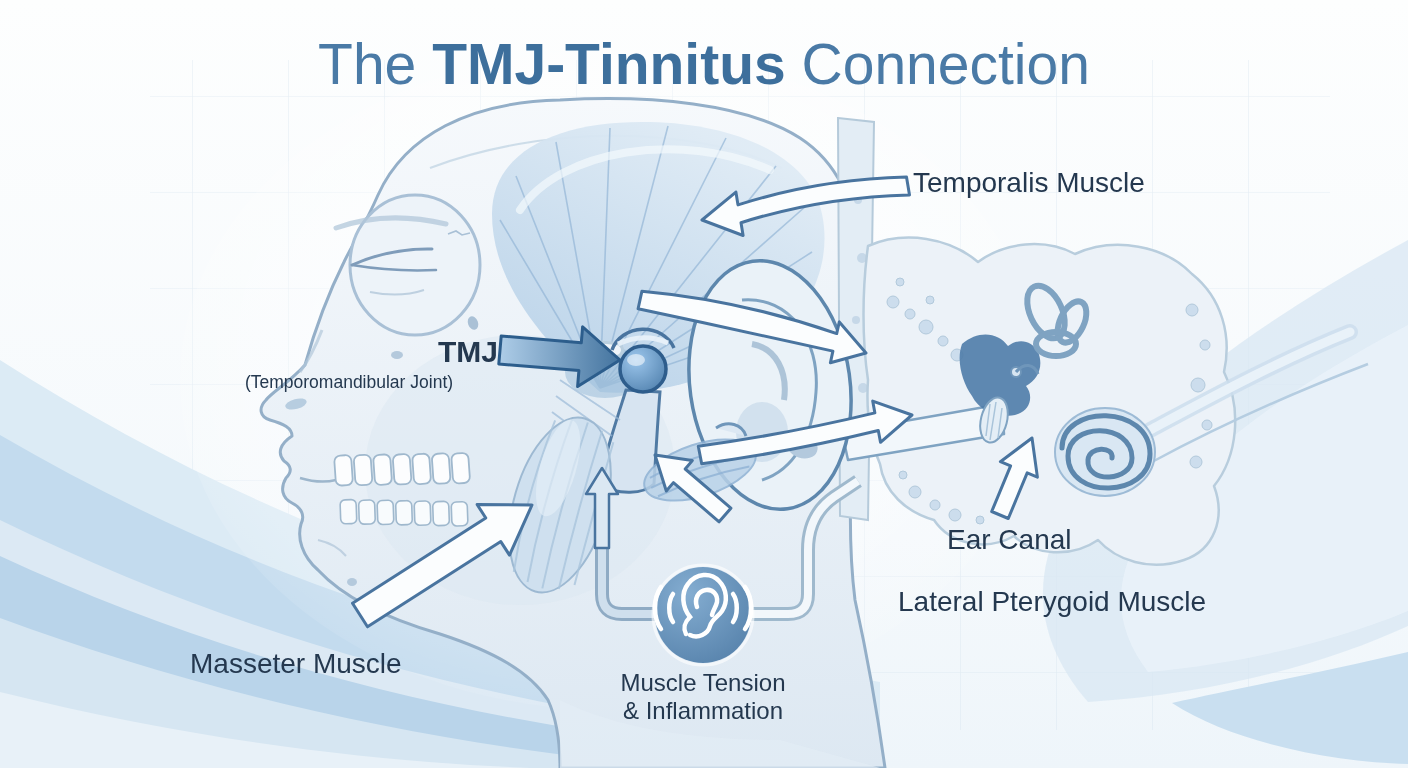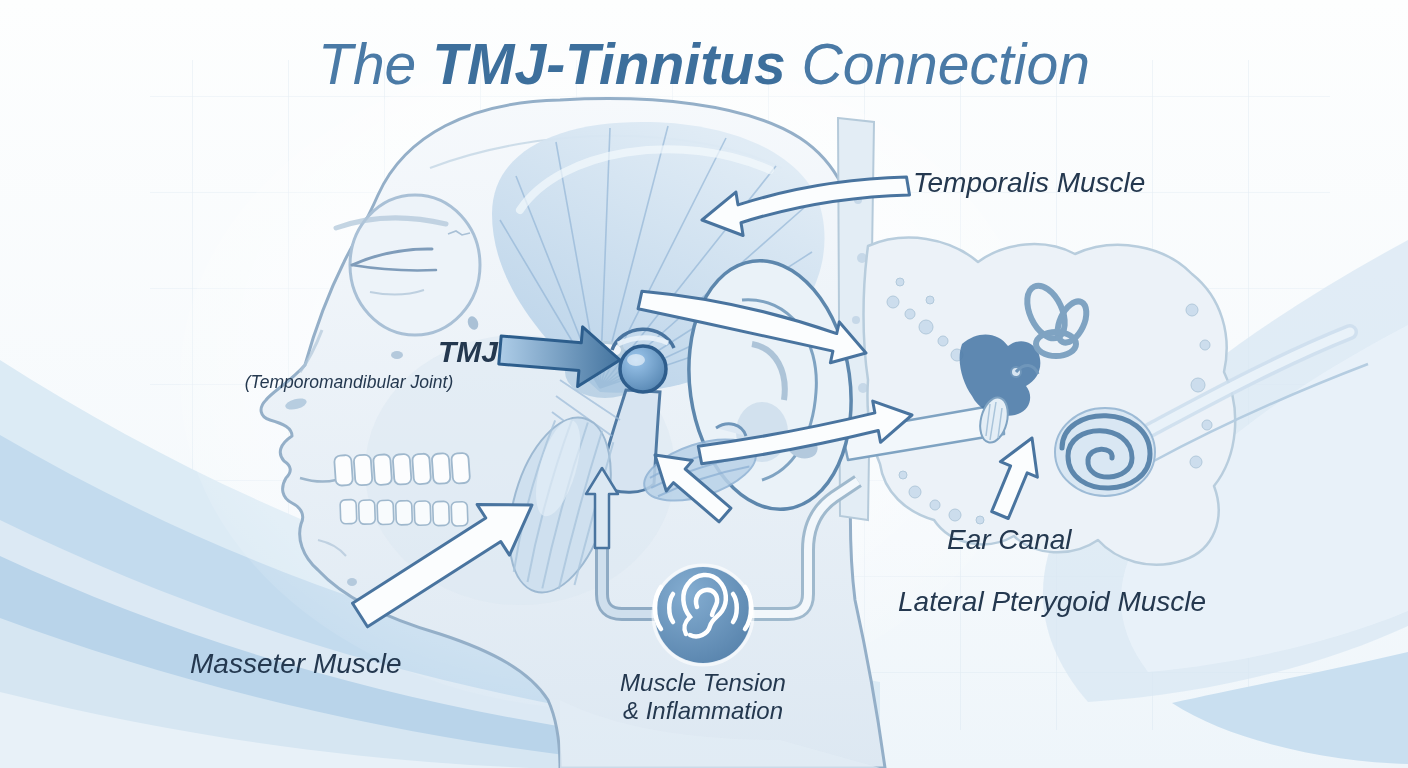--- a/index.html
+++ b/index.html
@@ -4,7 +4,7 @@
 <style>
   html,body{margin:0;padding:0;background:var(--background,#f7fafd);}
   .stage{position:relative;width:1408px;height:768px;overflow:hidden;
-         font-family:"Liberation Sans","DejaVu Sans",sans-serif;font-style:italic;}
+         font-family:"Liberation Sans","DejaVu Sans",sans-serif;}
   svg{display:block;}
   text{font-family:"Liberation Sans","DejaVu Sans",sans-serif;}
   .title-reg{fill:var(--title-regular,#4a7aa6);font-weight:400;}

